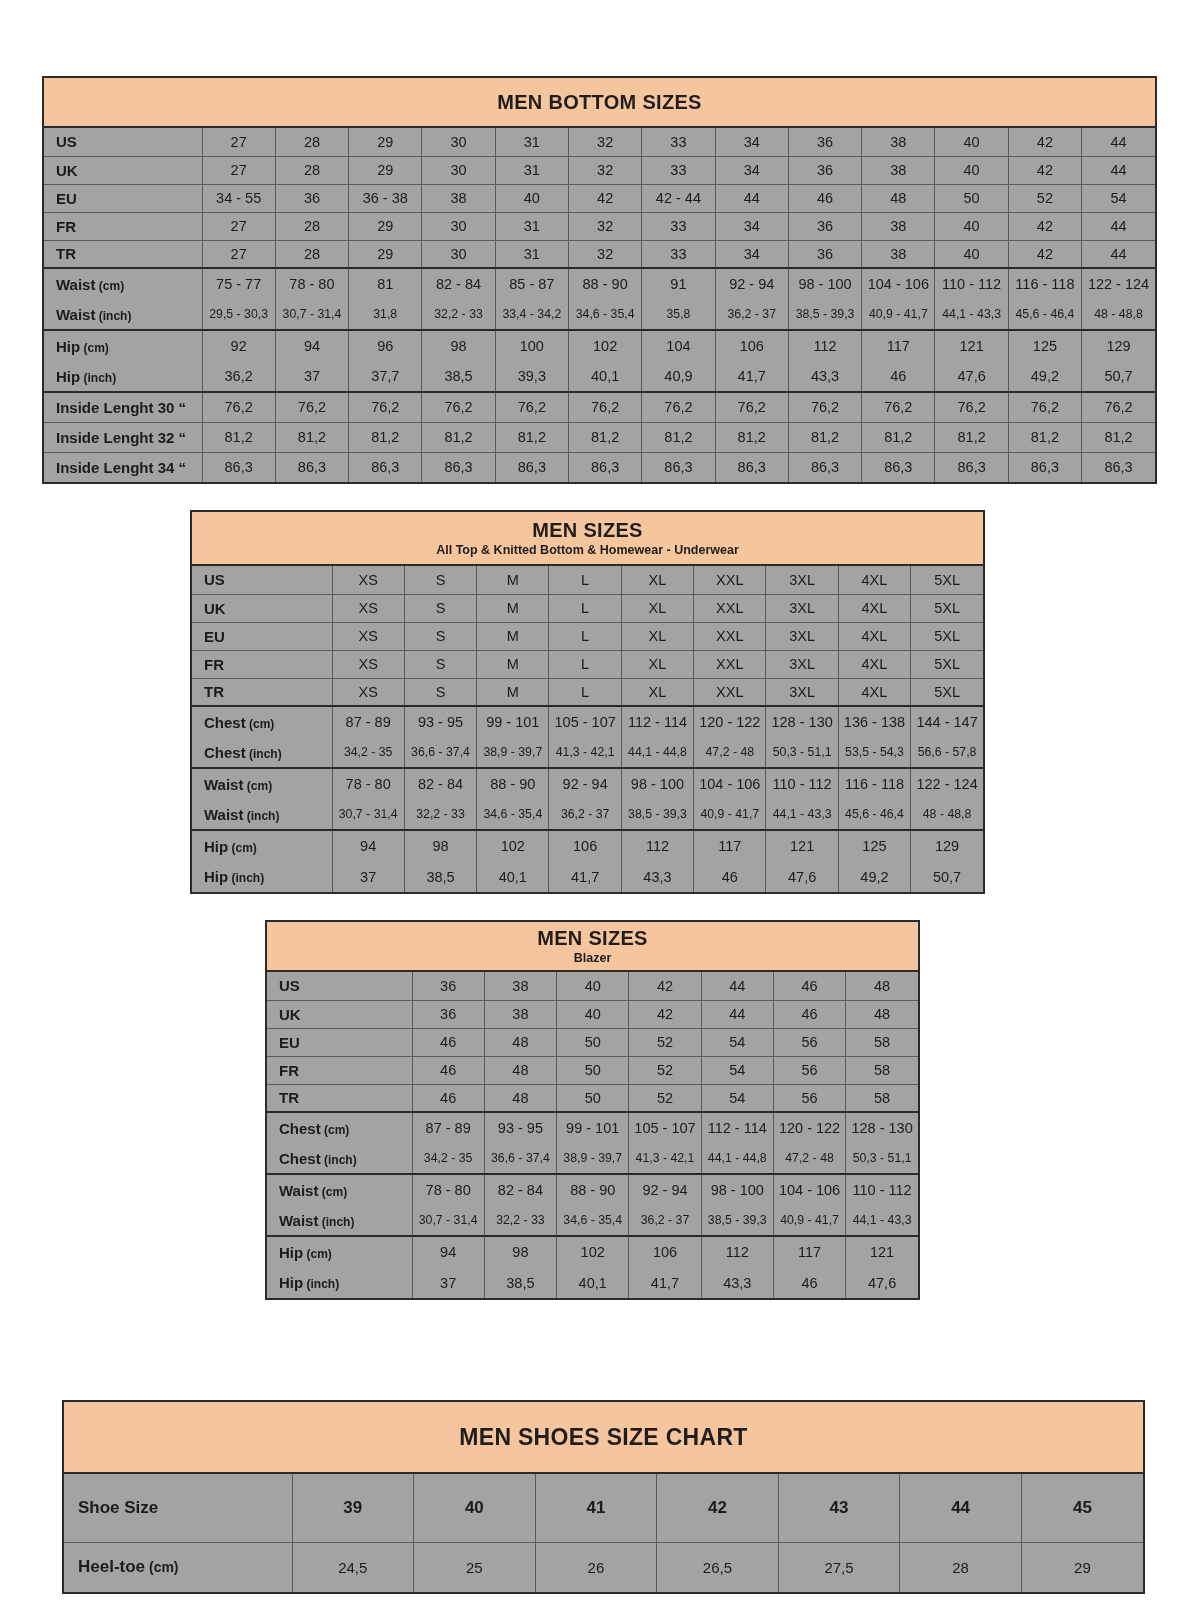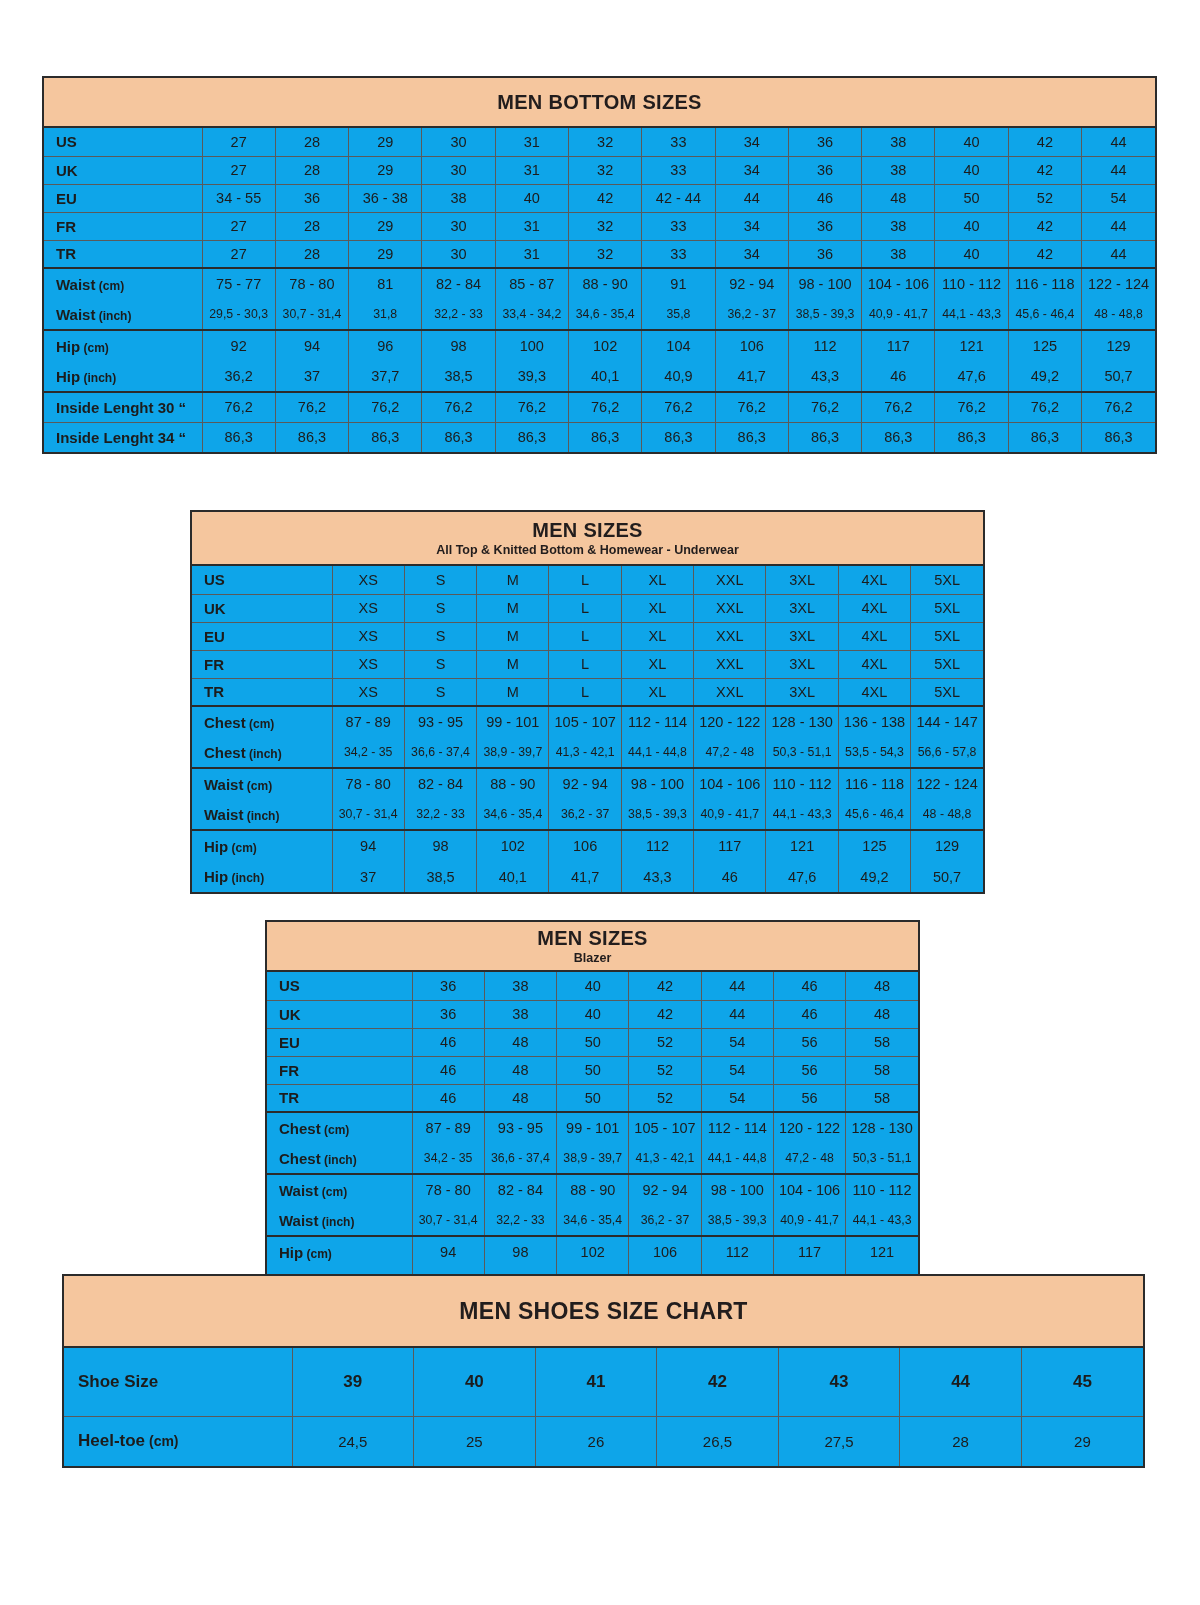--- a/index.html
+++ b/index.html
@@ -14,7 +14,7 @@
     width:1200px;height:1605px;position:relative;
     font-family:"Liberation Sans", sans-serif;color:var(--text);
   }
-  .chart{position:absolute;border:2px solid var(--thick);background:#0ea5e9;}
+  .chart{position:absolute;border:2px solid var(--thick);background:#a3a3a3;}
   .t1{left:42px;top:76px;width:1115px;}
   .t2{left:190px;top:510px;width:795px;}
   .t3{left:265px;top:920px;width:655px;}

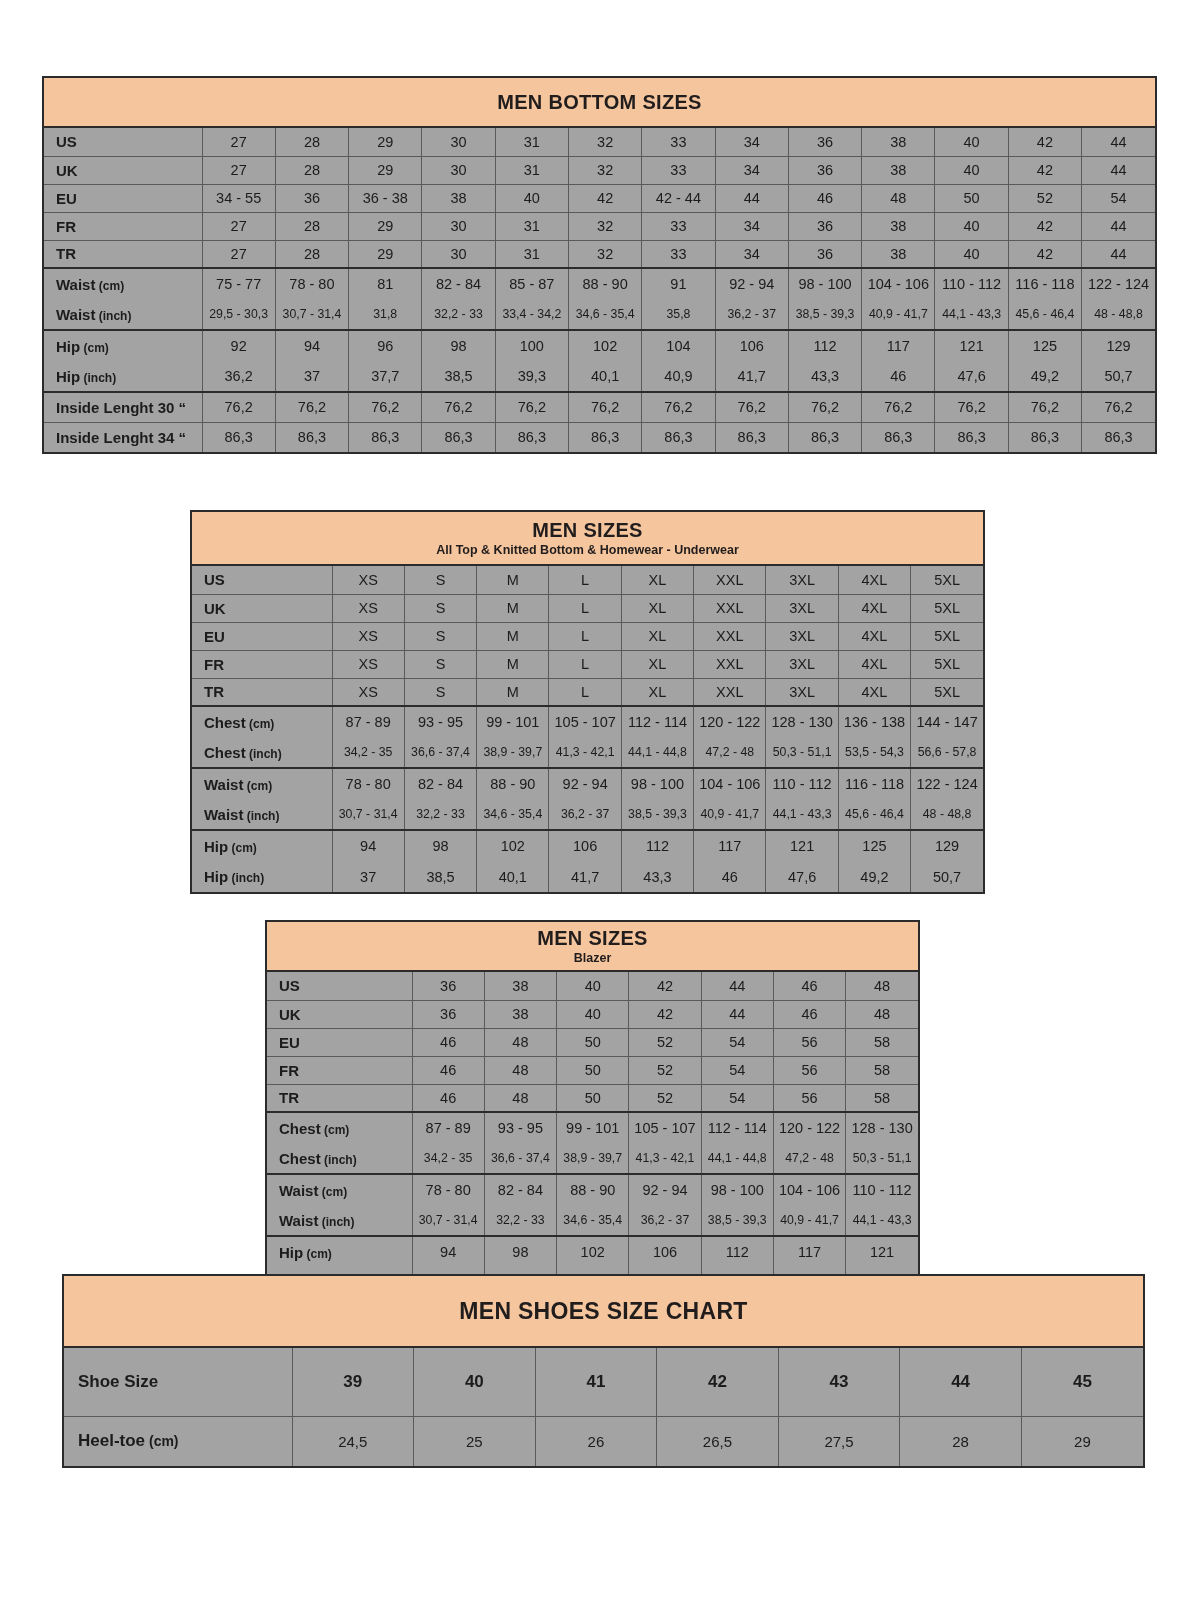--- a/index.html
+++ b/index.html
@@ -244,6 +244,22 @@
           <td>76,2</td>
         </tr>
         <tr class="kind-il sep-thin">
+          <th class="lbl"><span>Inside Lenght 32 “</span></th>
+          <td>81,2</td>
+          <td>81,2</td>
+          <td>81,2</td>
+          <td>81,2</td>
+          <td>81,2</td>
+          <td>81,2</td>
+          <td>81,2</td>
+          <td>81,2</td>
+          <td>81,2</td>
+          <td>81,2</td>
+          <td>81,2</td>
+          <td>81,2</td>
+          <td>81,2</td>
+        </tr>
+        <tr class="kind-il sep-thin">
           <th class="lbl"><span>Inside Lenght 34 “</span></th>
           <td>86,3</td>
           <td>86,3</td>

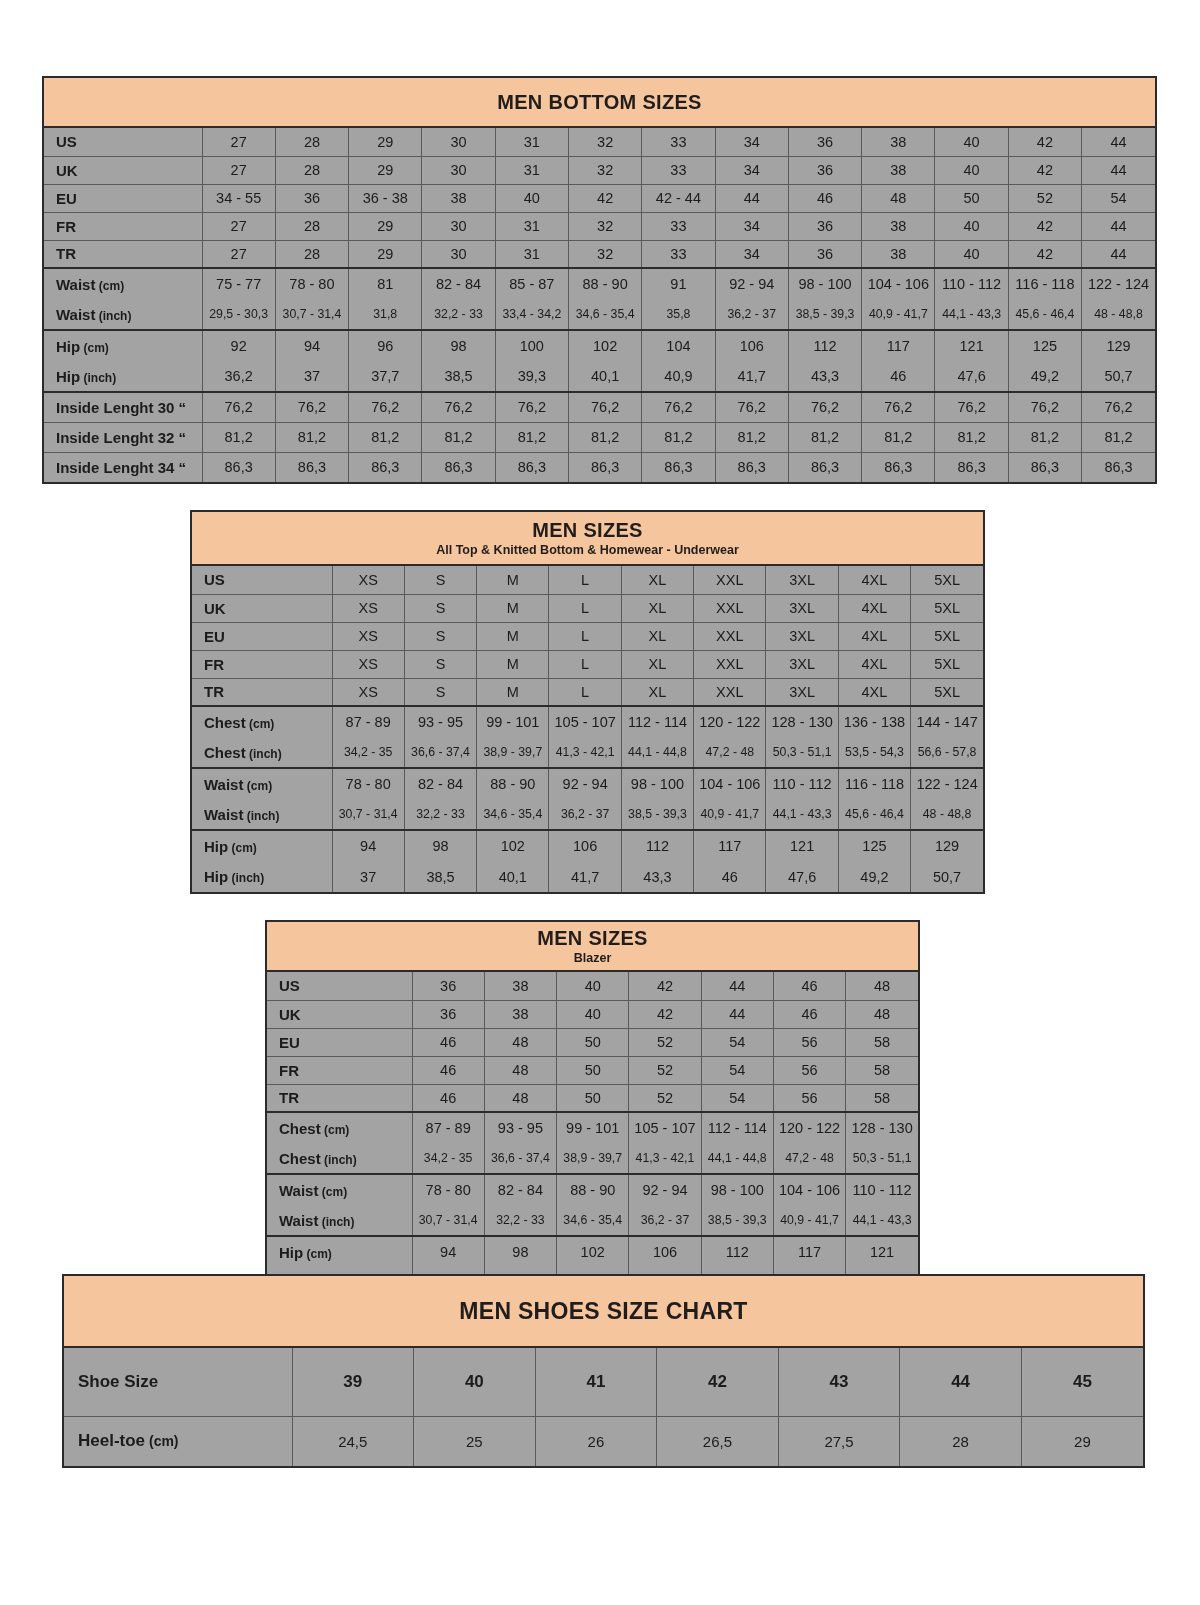--- a/index.html
+++ b/index.html
@@ -18,7 +18,7 @@
   .t1{left:42px;top:76px;width:1115px;}
   .t2{left:190px;top:510px;width:795px;}
   .t3{left:265px;top:920px;width:655px;}
-  .t4{left:62px;top:1274px;width:1083px;}
+  .t4{left:62px;top:1400px;width:1083px;}
 
   .hdr{background:var(--peach);border-bottom:2px solid var(--thick);
        display:flex;flex-direction:column;justify-content:center;align-items:center;}

